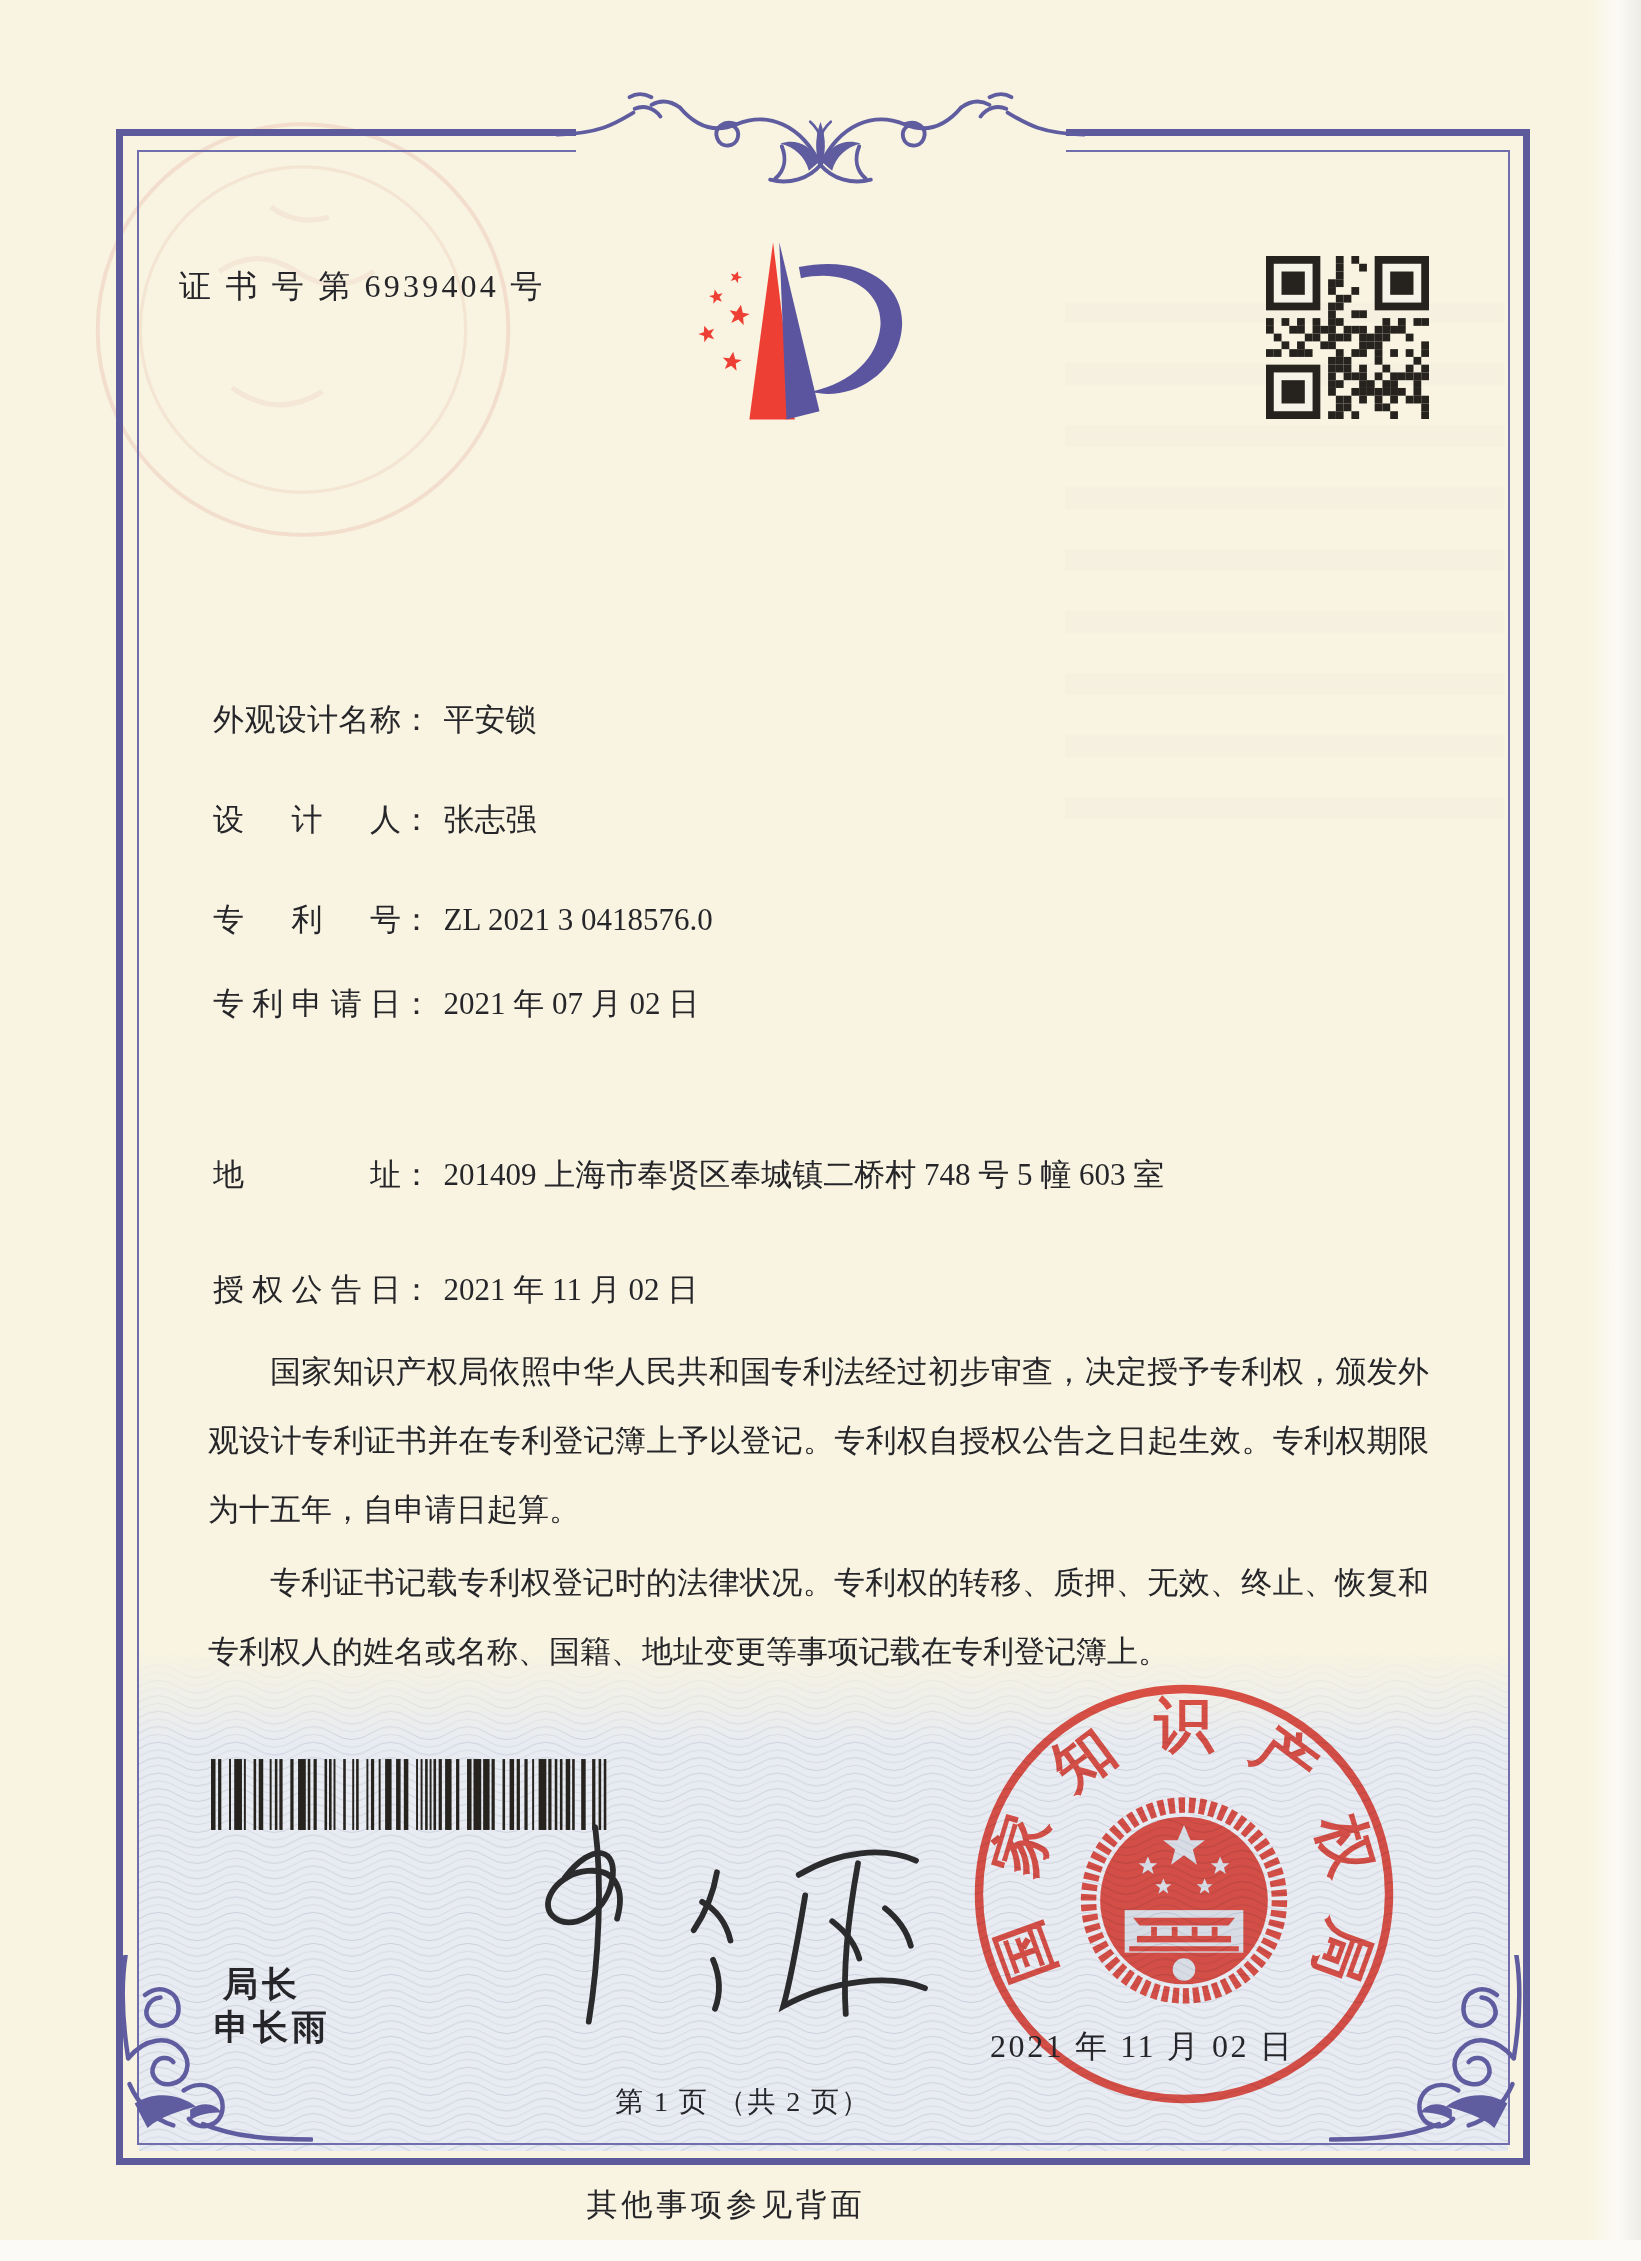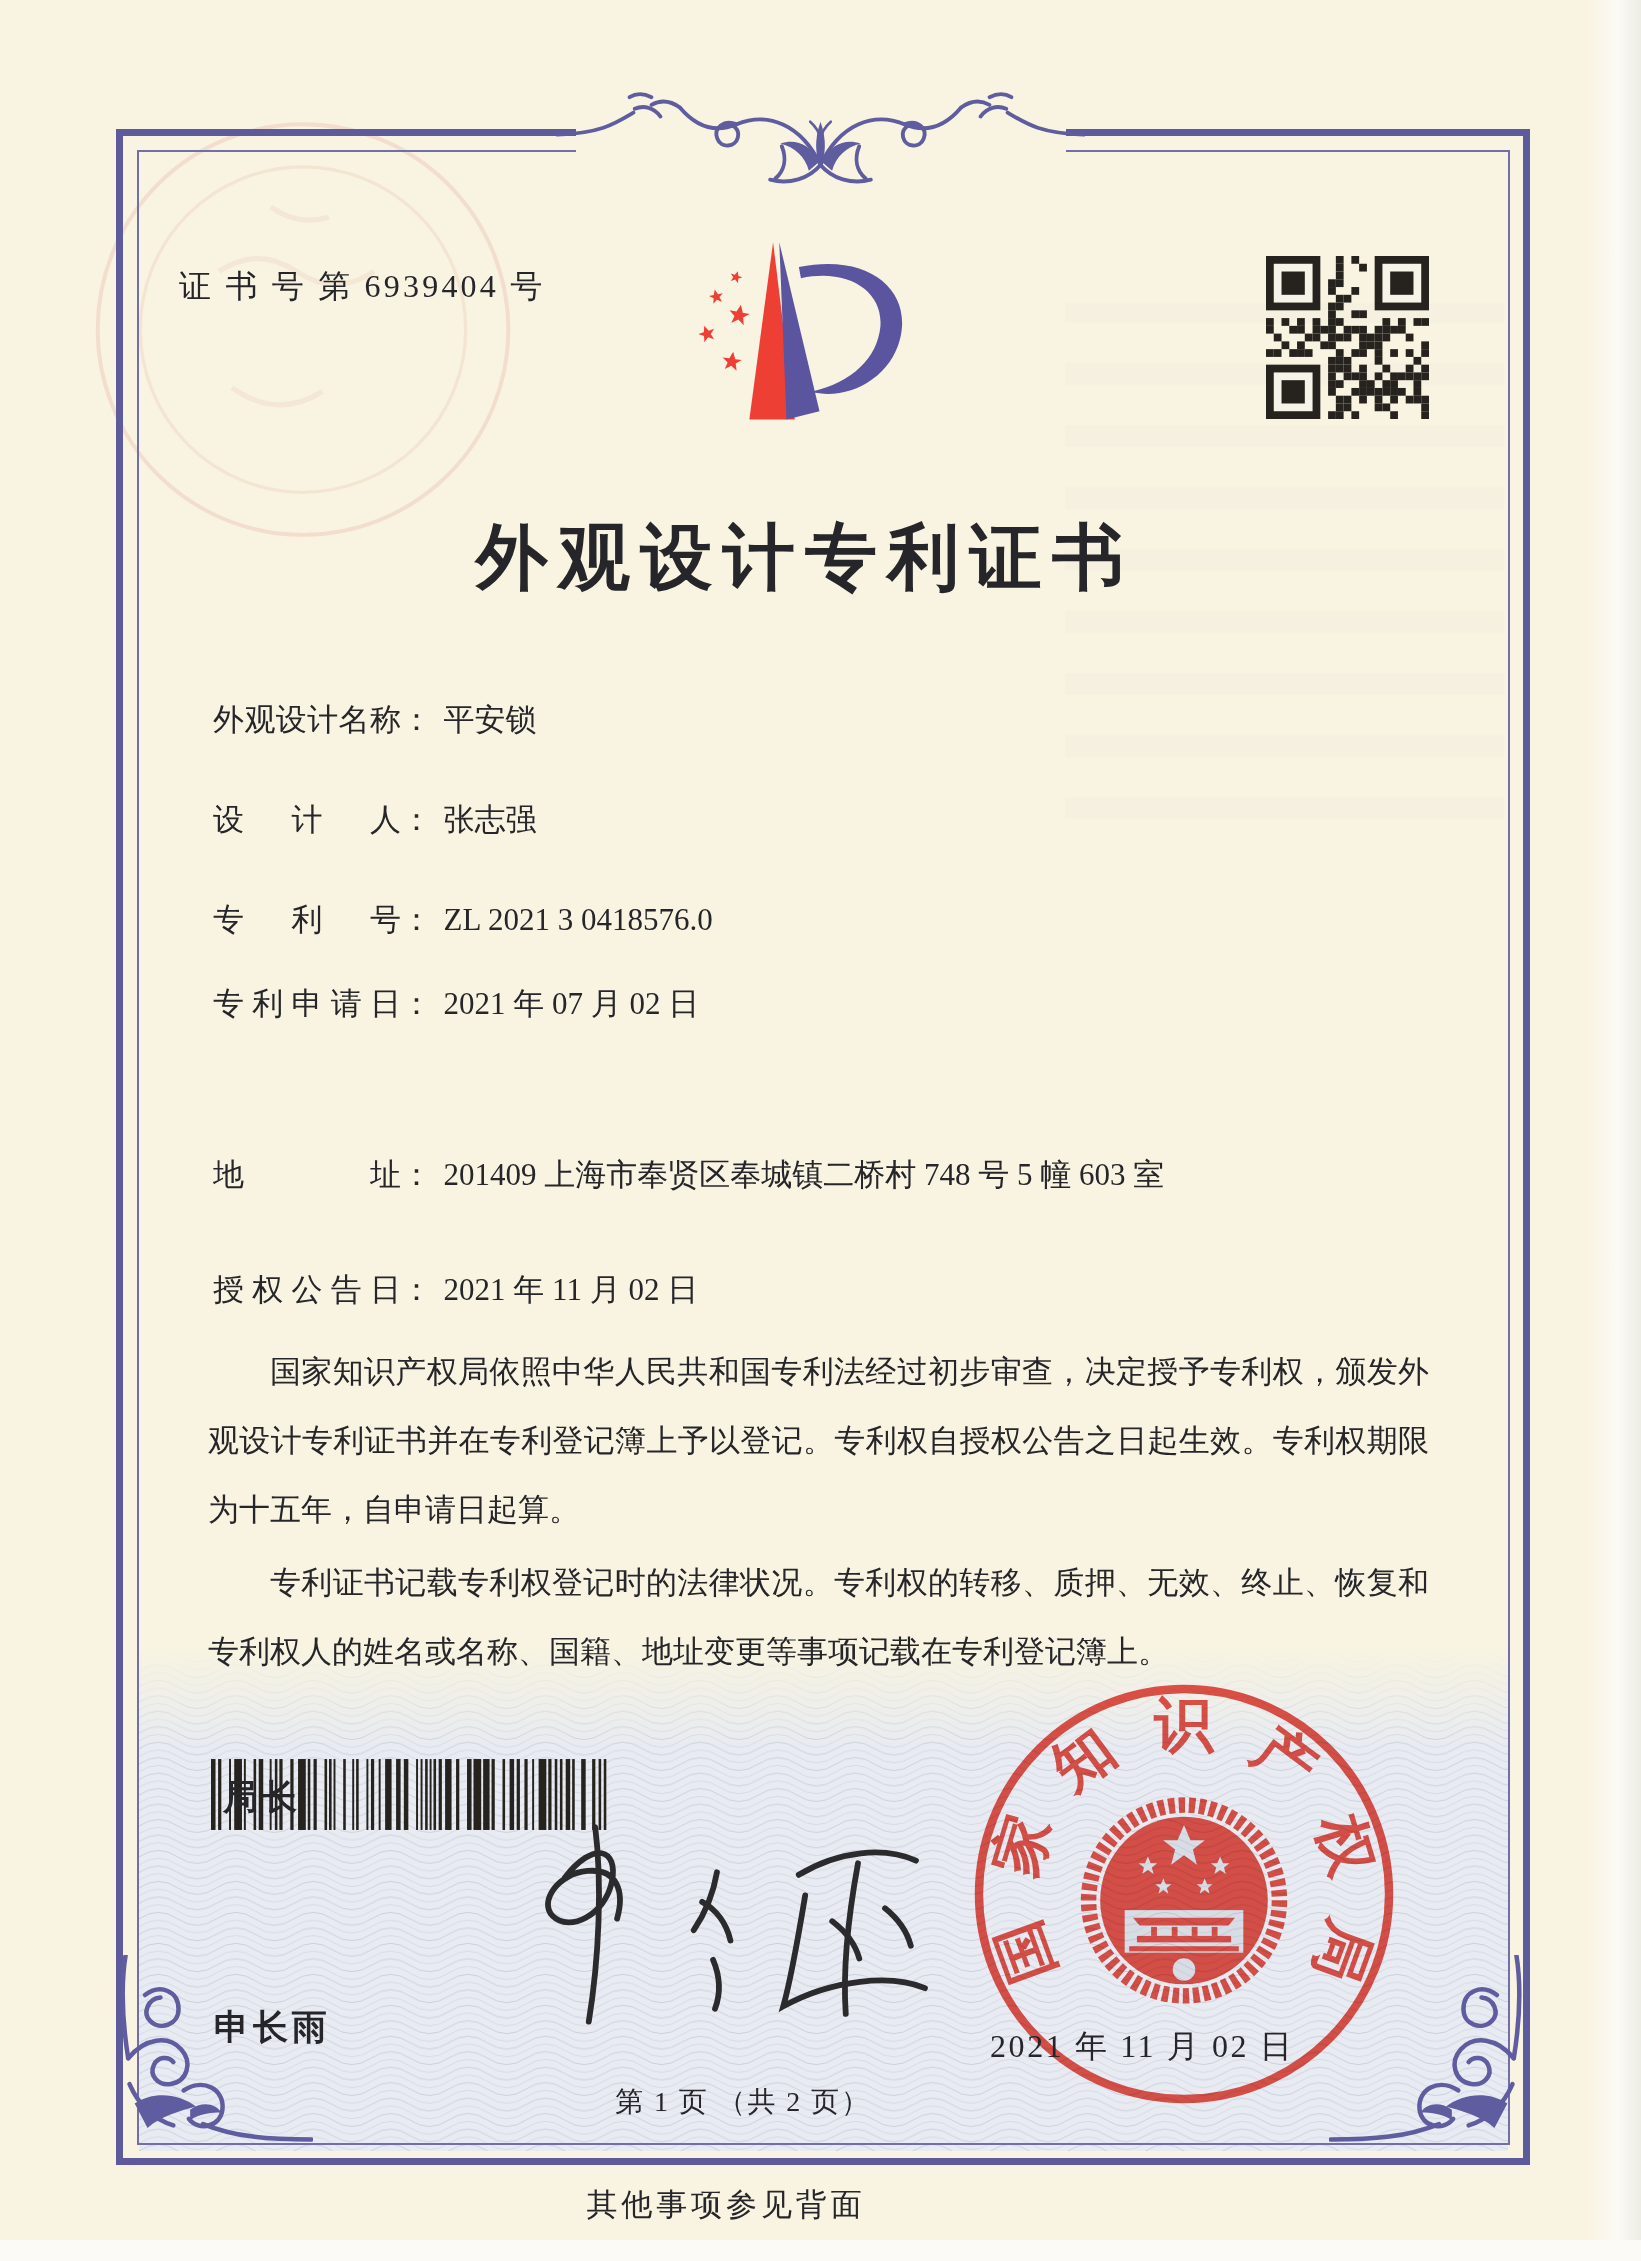--- a/index.html
+++ b/index.html
@@ -281,7 +281,6 @@
       <rect x="24" y="192" width="36" height="36"></rect>
     </svg>
 
-  <div class="title">外观设计专利证书</div>
 
   <div class="frow" style="top:700px">
     <span class="flabel">外观设计名称</span><span class="fcolon">：</span><span>平安锁</span>

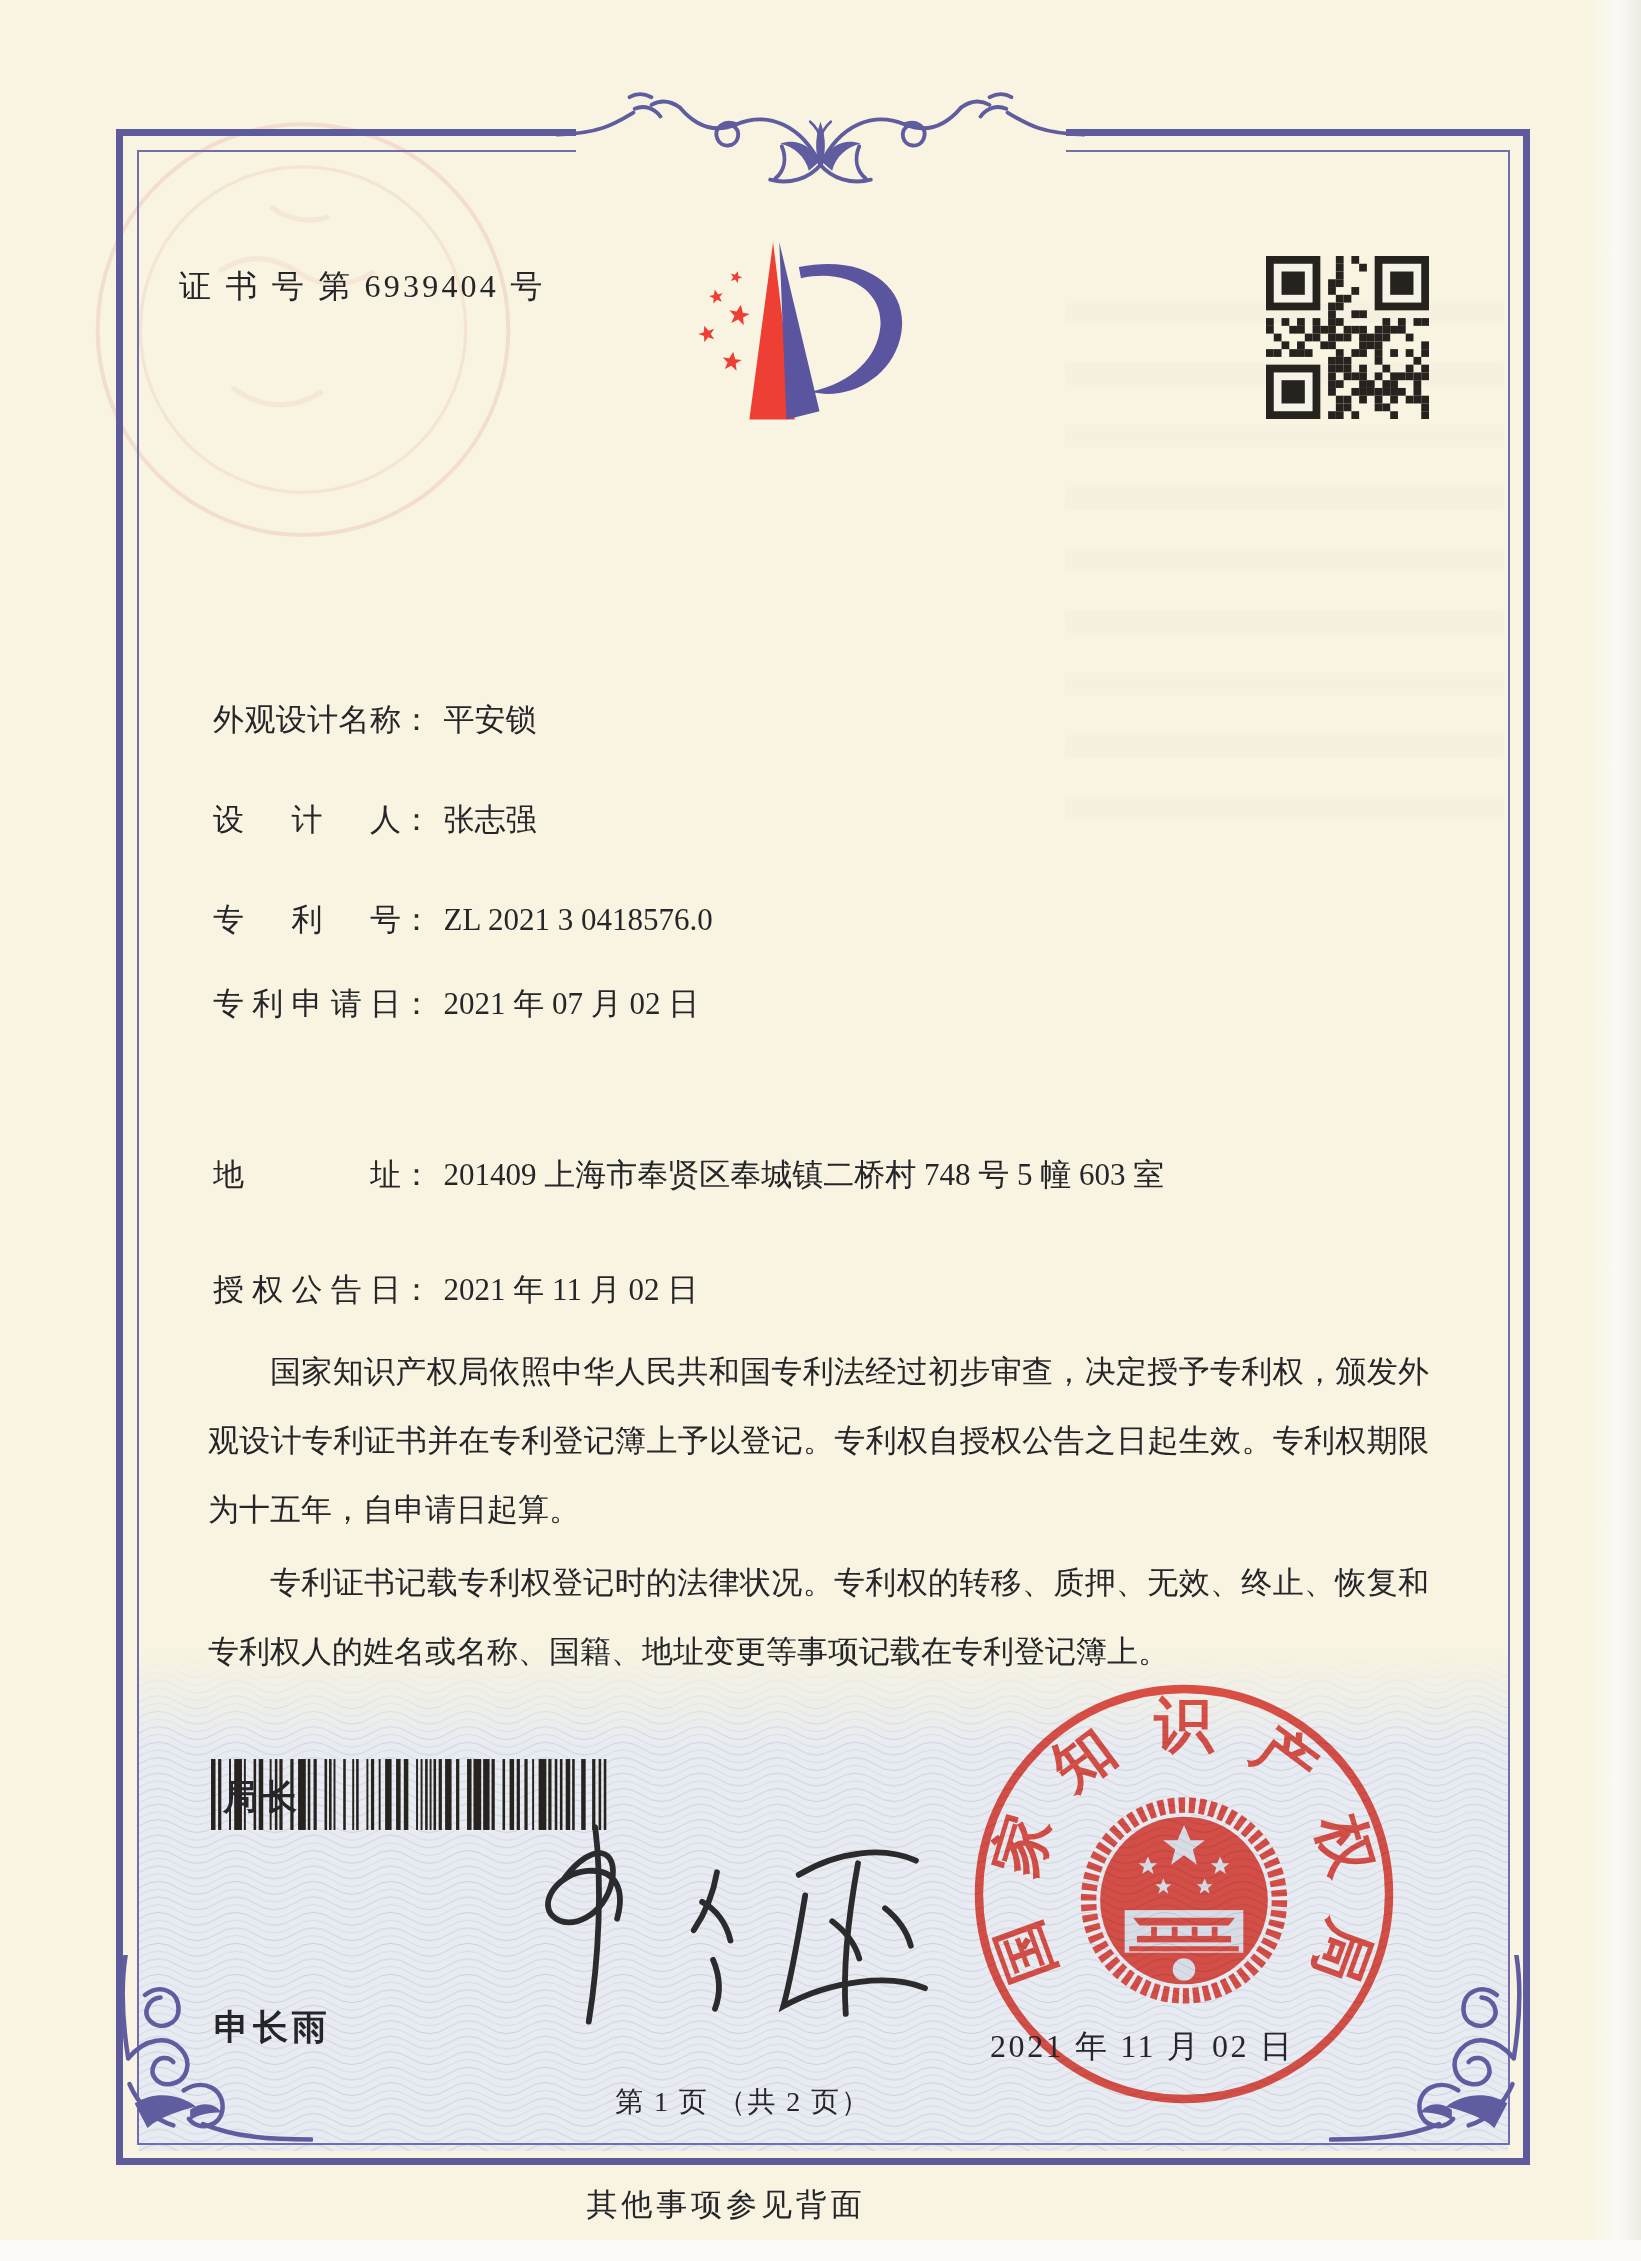--- a/index.html
+++ b/index.html
@@ -31,7 +31,7 @@
         text-align:justify;z-index:6;}
   .paras p{margin:0;text-indent:2em;}
   .paras p + p{margin-top:3.9px;}
-  .officer-title{position:absolute;left:223px;top:1774px;font-size:35px;z-index:6;
+  .officer-title{position:absolute;left:223px;top:1961px;font-size:35px;z-index:6;
         font-family:"Liberation Sans","DejaVu Sans",sans-serif;font-weight:600;letter-spacing:3.9px;}
   .officer-name{position:absolute;left:214px;top:1963px;font-size:35px;z-index:6;
         font-family:"Liberation Sans","DejaVu Sans",sans-serif;font-weight:600;letter-spacing:3.9px;margin-top:41px;}

